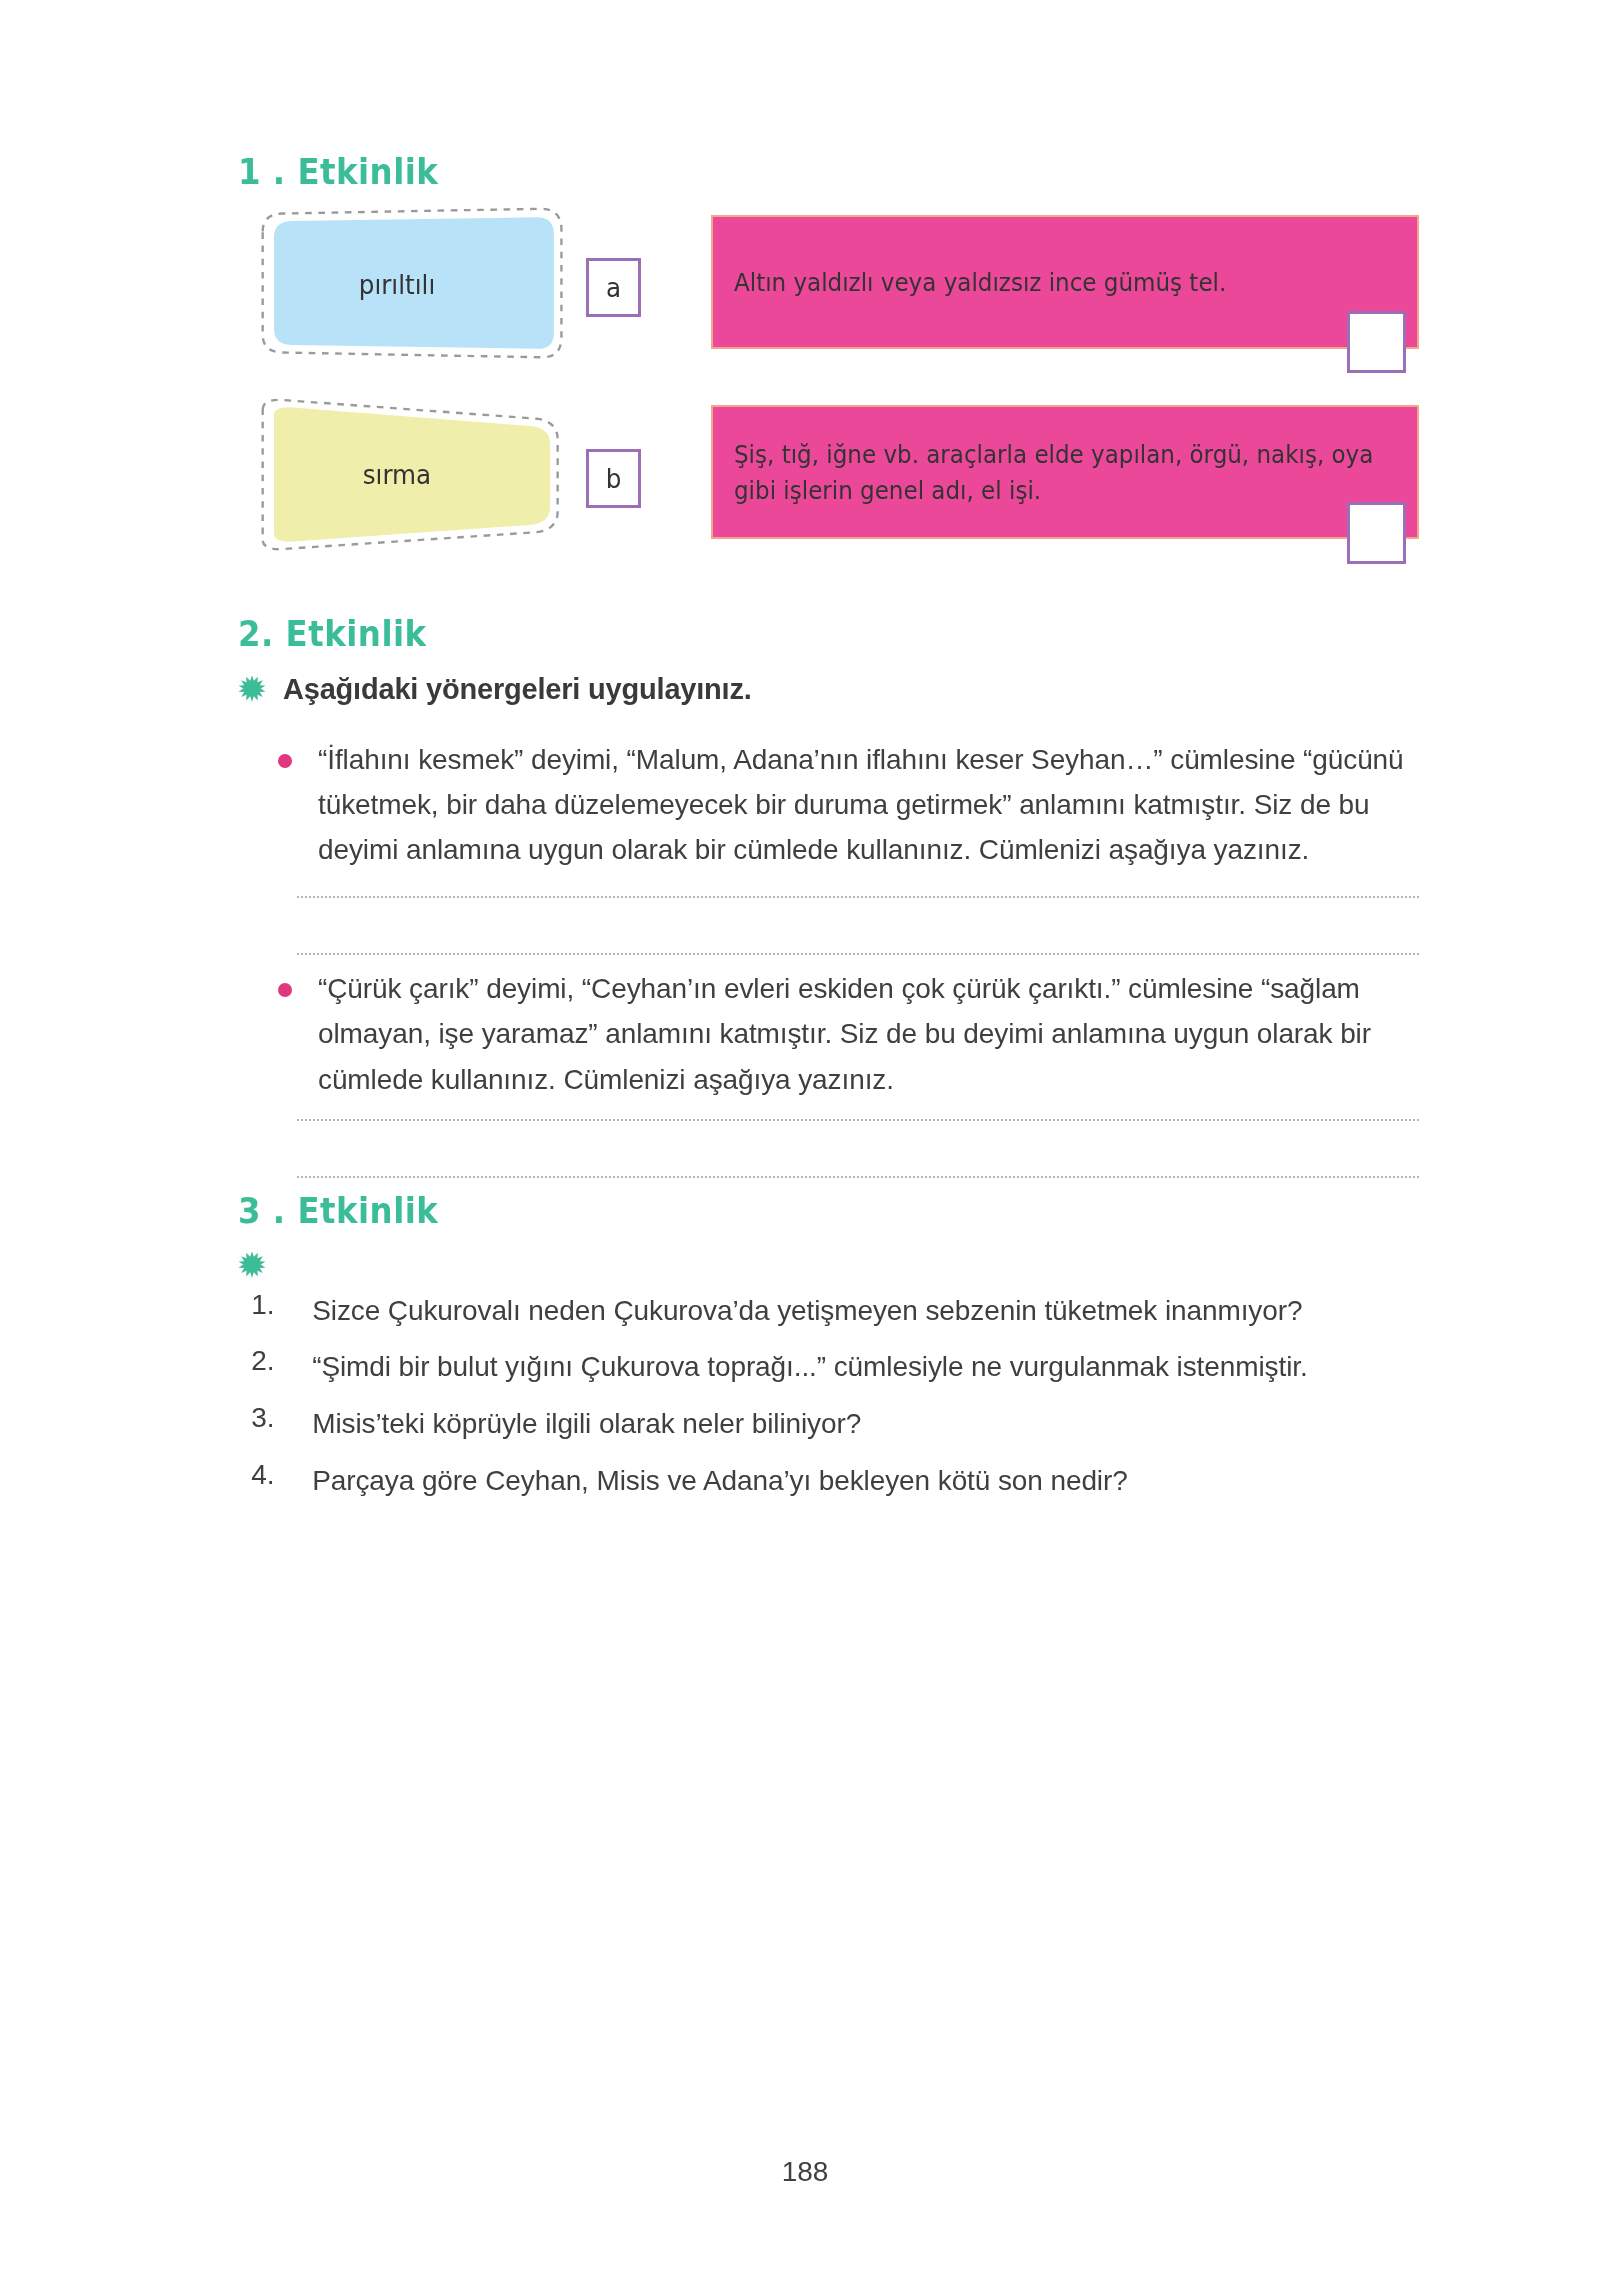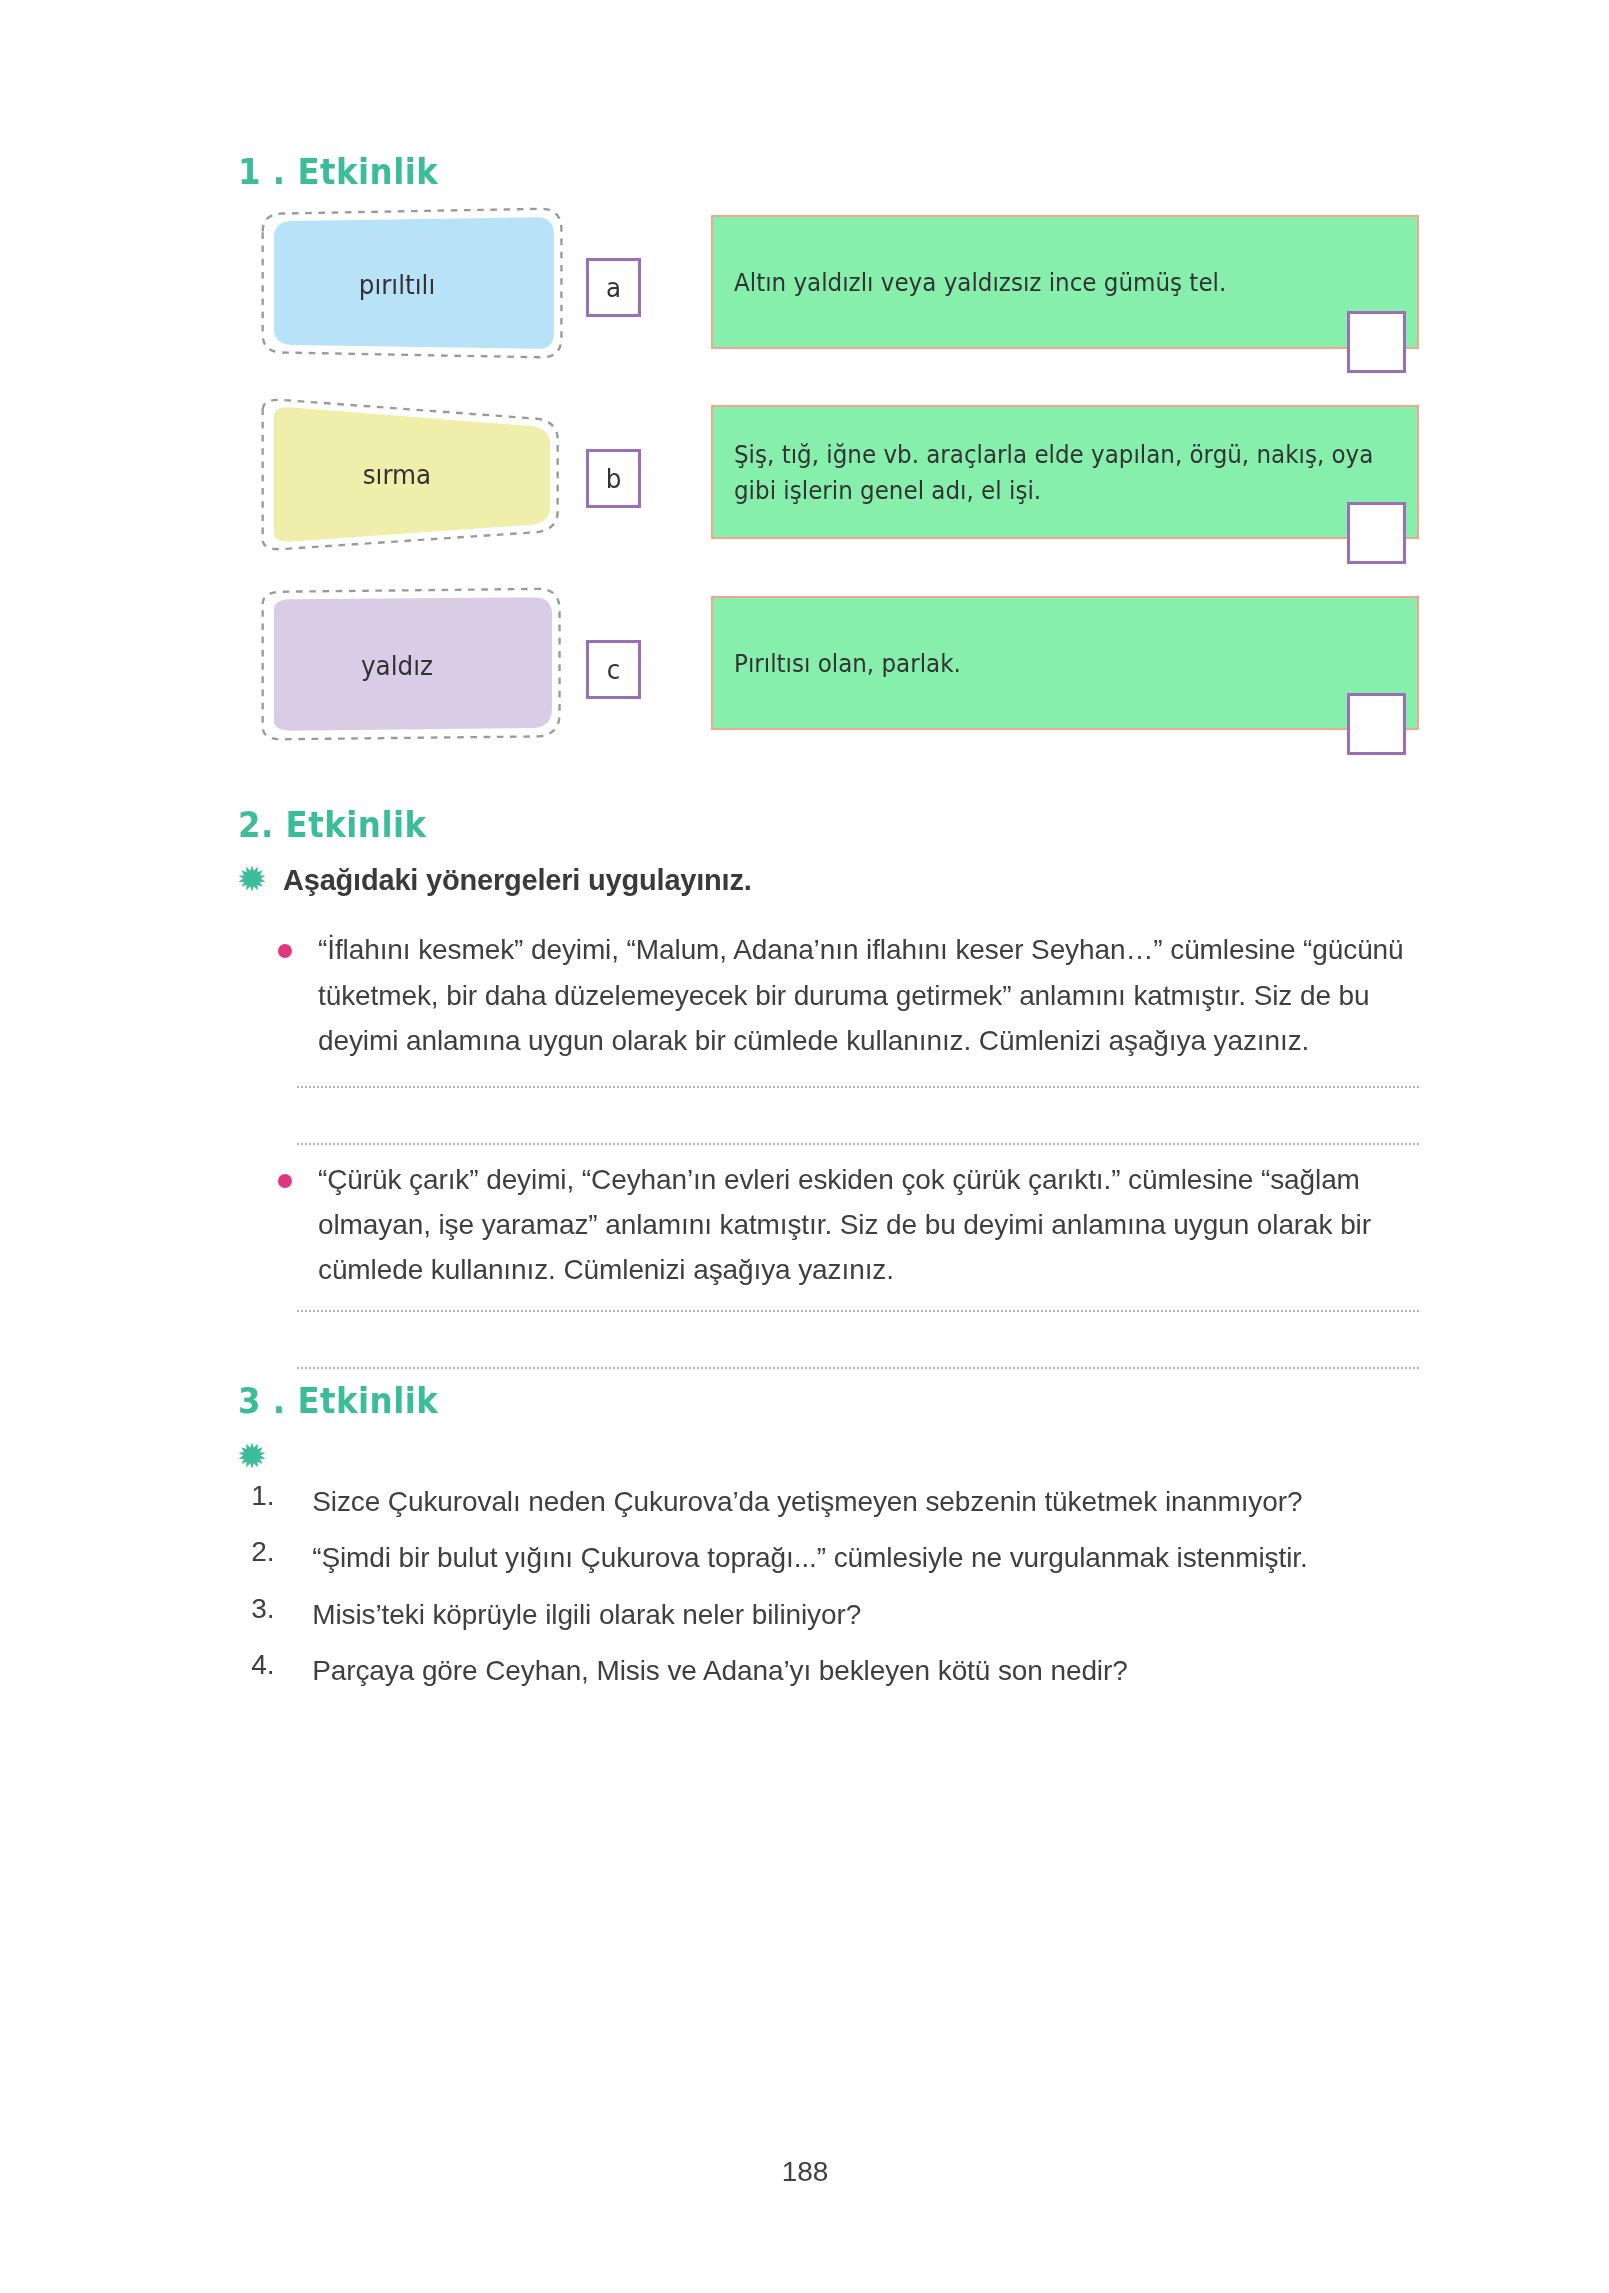--- a/index.html
+++ b/index.html
@@ -128,7 +128,7 @@
     width: 708px;
     height: 134px;
     border: 2.8px solid #f4a58c;
-    background: #86efac;
+    background: #ec4899;
     display: flex;
     align-items: center;
     padding: 0 21px;

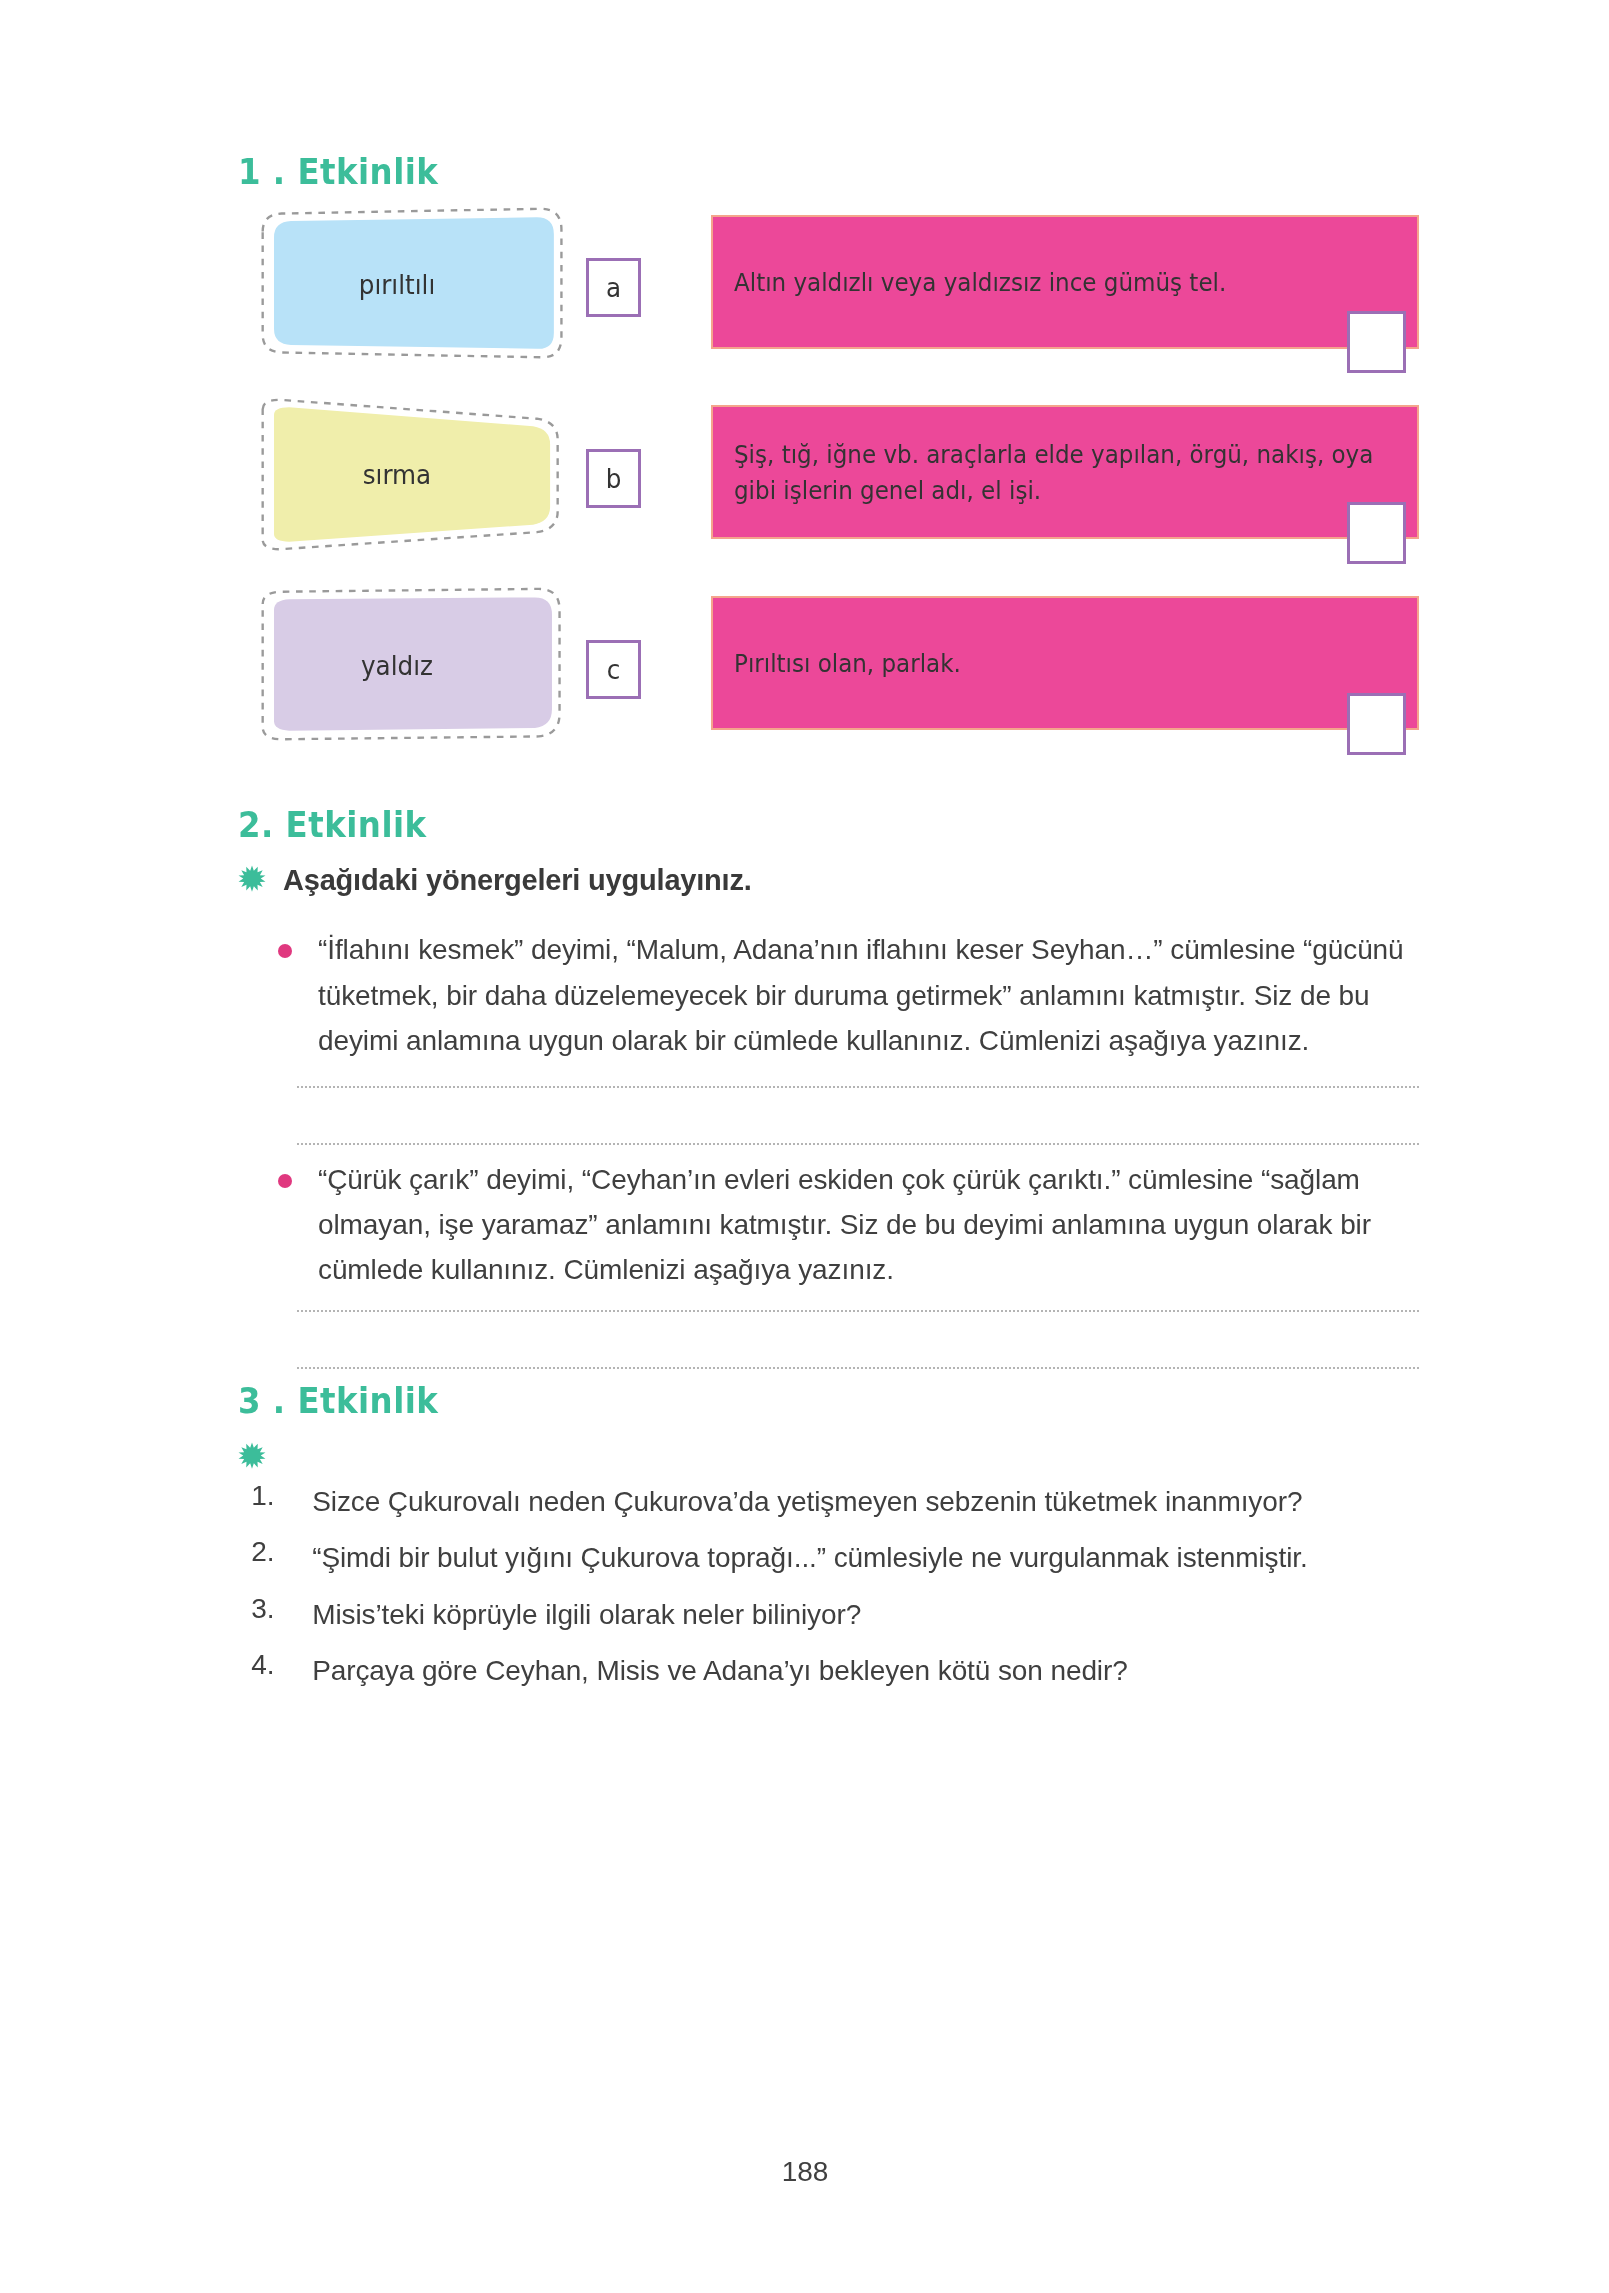--- a/index.html
+++ b/index.html
@@ -263,20 +263,6 @@
           <div class="answer-box"></div>
         </div>
 
-        <div class="match-row">
-          <div class="word-shape-wrap">
-            <svg viewBox="0 0 330 166" preserveAspectRatio="none" aria-hidden="true">
-              <path d="M6,18 Q6,6 24,5 L298,2 Q320,2 320,24 L320,134 Q320,156 298,158 L24,161 Q6,160 6,148 Z" fill="none" stroke="#9a9a9a" stroke-width="2.5" stroke-dasharray="7 7"></path>
-              <path d="M18,24 Q18,14 34,13 L294,11 Q312,11 312,29 L312,129 Q312,147 294,149 L34,152 Q18,151 18,142 Z" fill="#d8cce6"></path>
-            </svg>
-            <div class="word-shape-label">yaldız</div>
-          </div>
-          <div class="letter-box">c</div>
-          <div class="definition-box">
-            <div class="definition-text">Pırıltısı olan, parlak.</div>
-          </div>
-          <div class="answer-box"></div>
-        </div>
 
       </div>
     </div>

